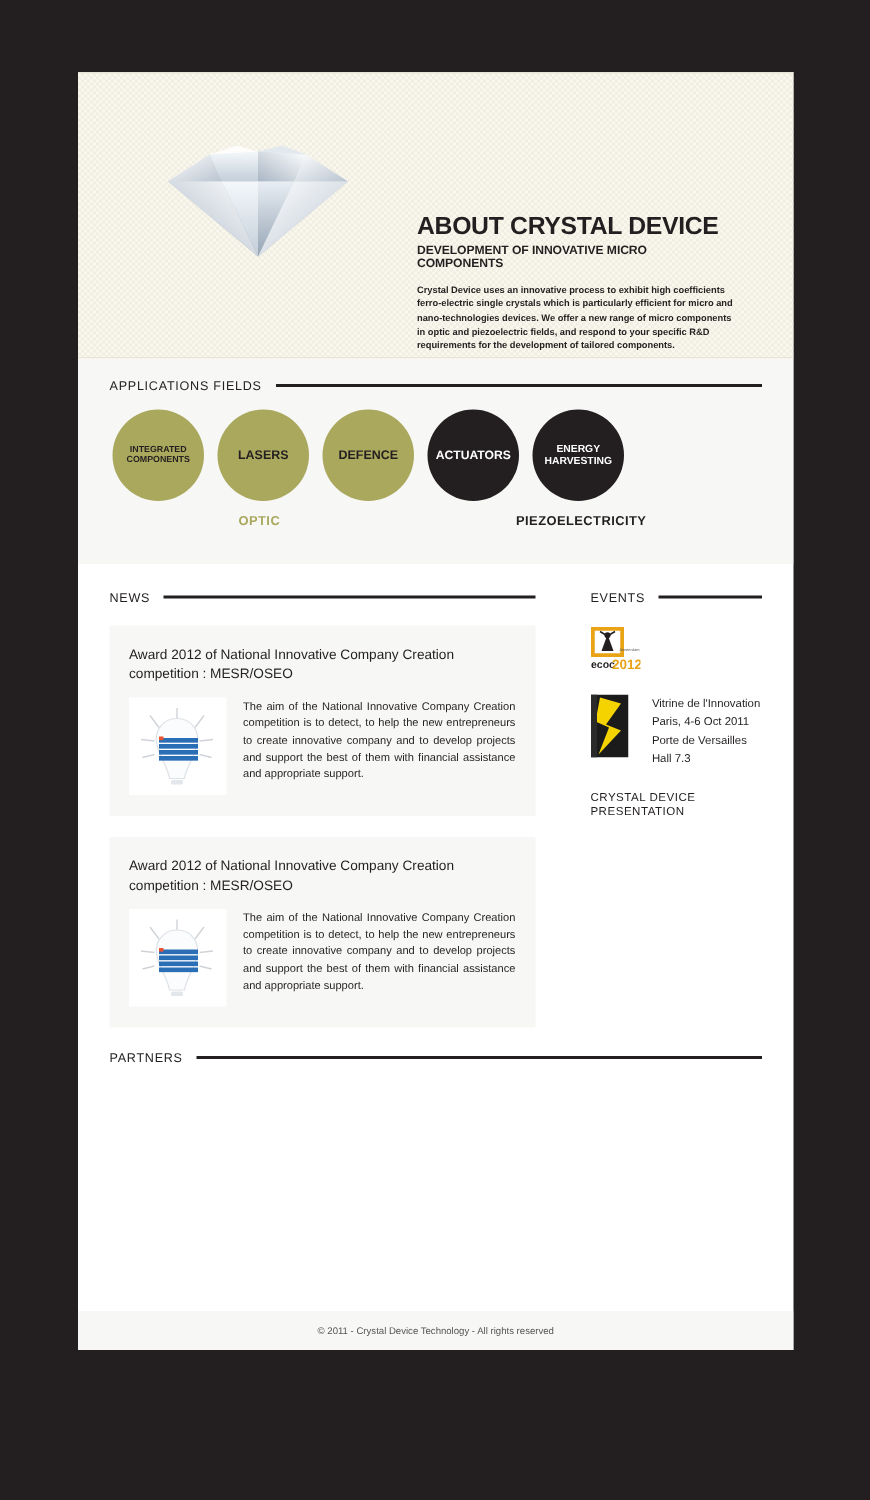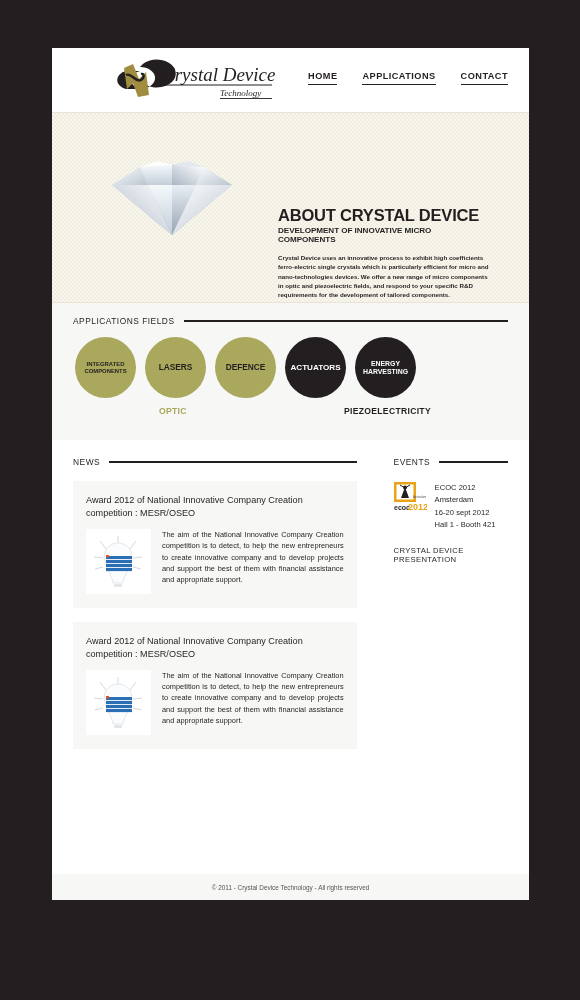--- a/index.html
+++ b/index.html
@@ -269,25 +269,6 @@
 
 <div class="page">
 
-  <div class="header">
-    <div class="logo">
-      <svg width="175" height="42" viewBox="0 0 175 42">
-        <path d="M40 21 A19 14 0 1 0 40 8 A13 9.5 0 1 1 40 30 Z" fill="#231f20"></path>
-        <path d="M26 12 A13 9.5 0 0 0 26 30 L40 30 A13 9.5 0 0 1 40 12 Z" fill="#231f20"></path>
-        <path d="M24 9 L33 5 L39 20 L46 13 L49 36 L38 38 L33 24 L27 30 Z" fill="#a08d3f"></path>
-        <path d="M26 16 C31 13, 36 24, 41 21 C45 18, 44 14, 41 15" stroke="#231f20" stroke-width="2.4" fill="none"></path>
-        <text x="62" y="22" font-family="'Liberation Serif', serif" font-size="19" font-style="italic" fill="#231f20">Crystal Device</text>
-        <line x1="62" y1="26" x2="172" y2="26" stroke="#231f20" stroke-width="1.1"></line>
-        <text x="120" y="37" font-family="'Liberation Serif', serif" font-size="9" font-style="italic" fill="#231f20">Technology</text>
-        <line x1="120" y1="39.5" x2="172" y2="39.5" stroke="#231f20" stroke-width="0.9"></line>
-      </svg>
-    </div>
-    <div class="nav">
-      <a href="#">HOME</a>
-      <a href="#">APPLICATIONS</a>
-      <a href="#">CONTACT</a>
-    </div>
-  </div>
 
   <div class="hero">
     <div class="hero-diamond">

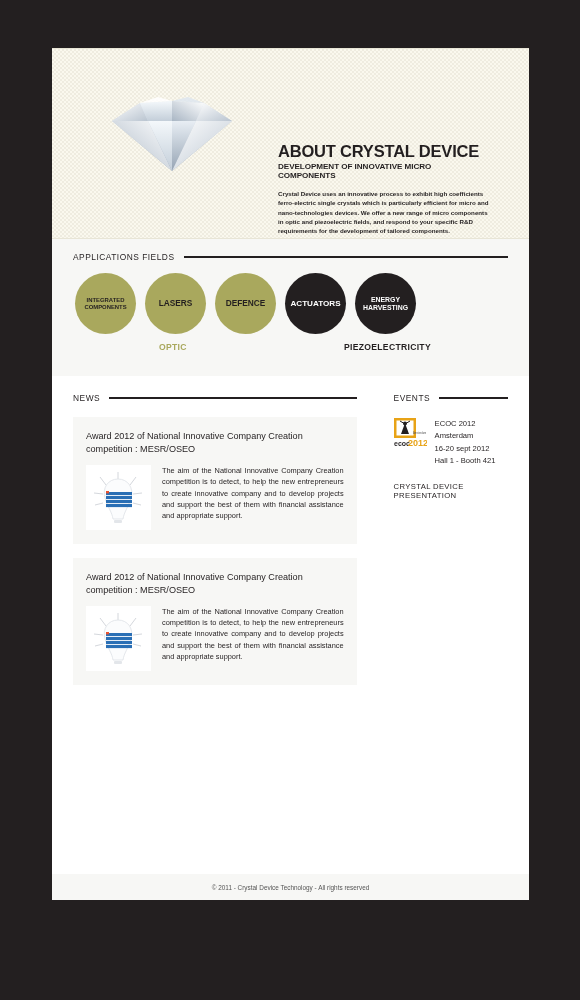--- a/index.html
+++ b/index.html
@@ -424,12 +424,6 @@
               <text x="19" y="16" font-family="'Liberation Sans', sans-serif" font-size="2.6" fill="#5a5a5a">Amsterdam</text>
             </svg>
           </div>
-          <div class="event-info">
-            <div>ECOC 2012</div>
-            <div>Amsterdam</div>
-            <div>16-20 sept 2012</div>
-            <div>Hall 1 - Booth 421</div>
-          </div>
         </div>
 
       </div>

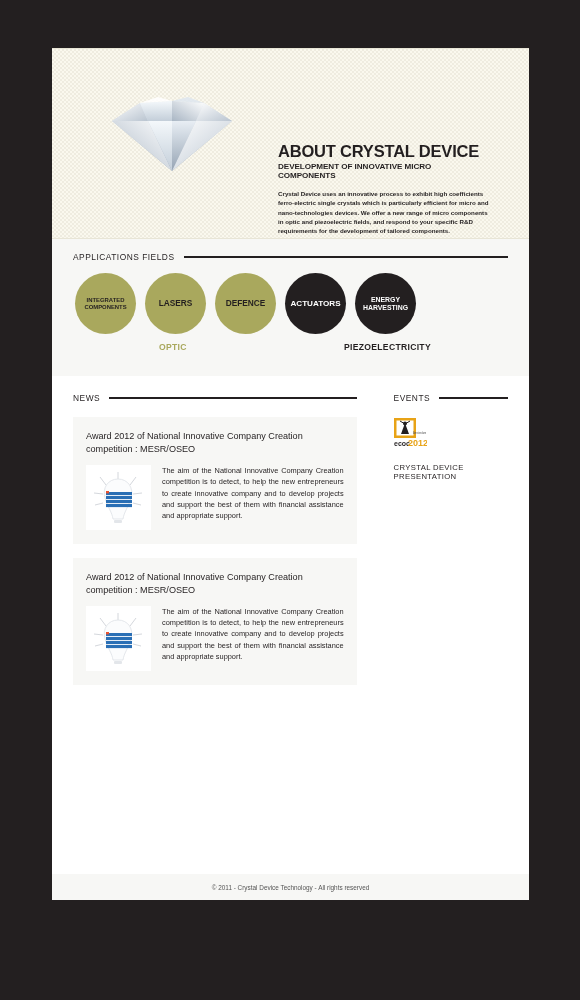--- a/index.html
+++ b/index.html
@@ -426,6 +426,21 @@
           </div>
         </div>
 
+        <div class="event">
+          <div class="event-icon">
+            <svg width="25" height="42" viewBox="0 0 25 42">
+              <rect x="0" y="0" width="25" height="42" fill="#1b1b1b"></rect>
+              <path d="M6 2 L20 6 L10 20 L20 24 L5 40 L12 22 L3 18 Z" fill="#f5d300"></path>
+              <rect x="0" y="0" width="4" height="42" fill="#2a2a2a"></rect>
+            </svg>
+          </div>
+          <div class="event-info">
+            <div>Vitrine de l'Innovation</div>
+            <div>Paris, 4-6 Oct 2011</div>
+            <div>Porte de Versailles</div>
+            <div>Hall 7.3</div>
+          </div>
+        </div>
       </div>
 
       <div class="presentation-head">CRYSTAL DEVICE PRESENTATION</div>

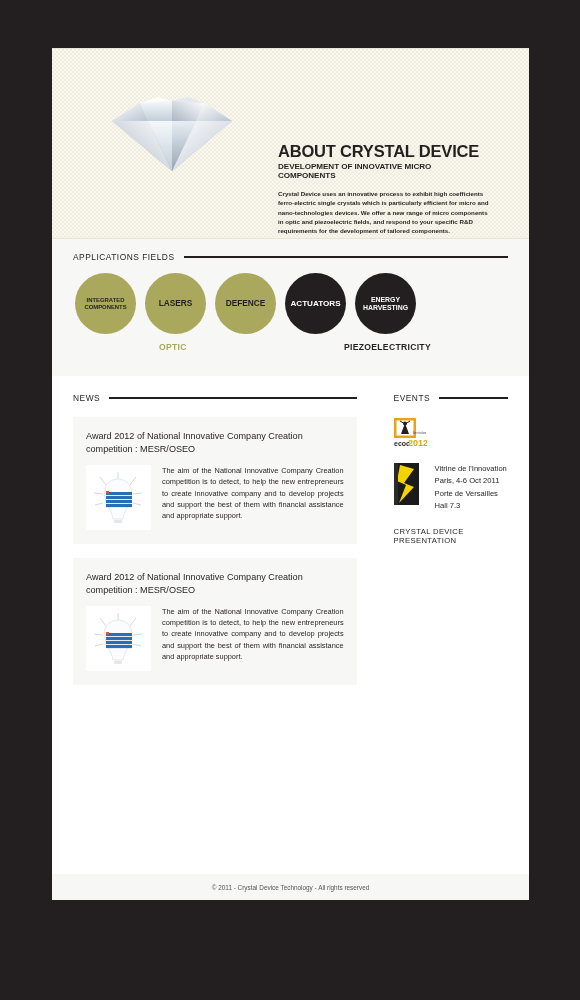--- a/index.html
+++ b/index.html
@@ -447,6 +447,13 @@
     </div>
   </div>
 
+  <div class="partners">
+    <div class="sec-head">
+      <span class="lbl">PARTNERS</span>
+      <span class="rule"></span>
+    </div>
+    <div class="partners-body"></div>
+  </div>
 
   <div class="footer">
     <span>© 2011 - Crystal Device Technology - All rights reserved</span>

